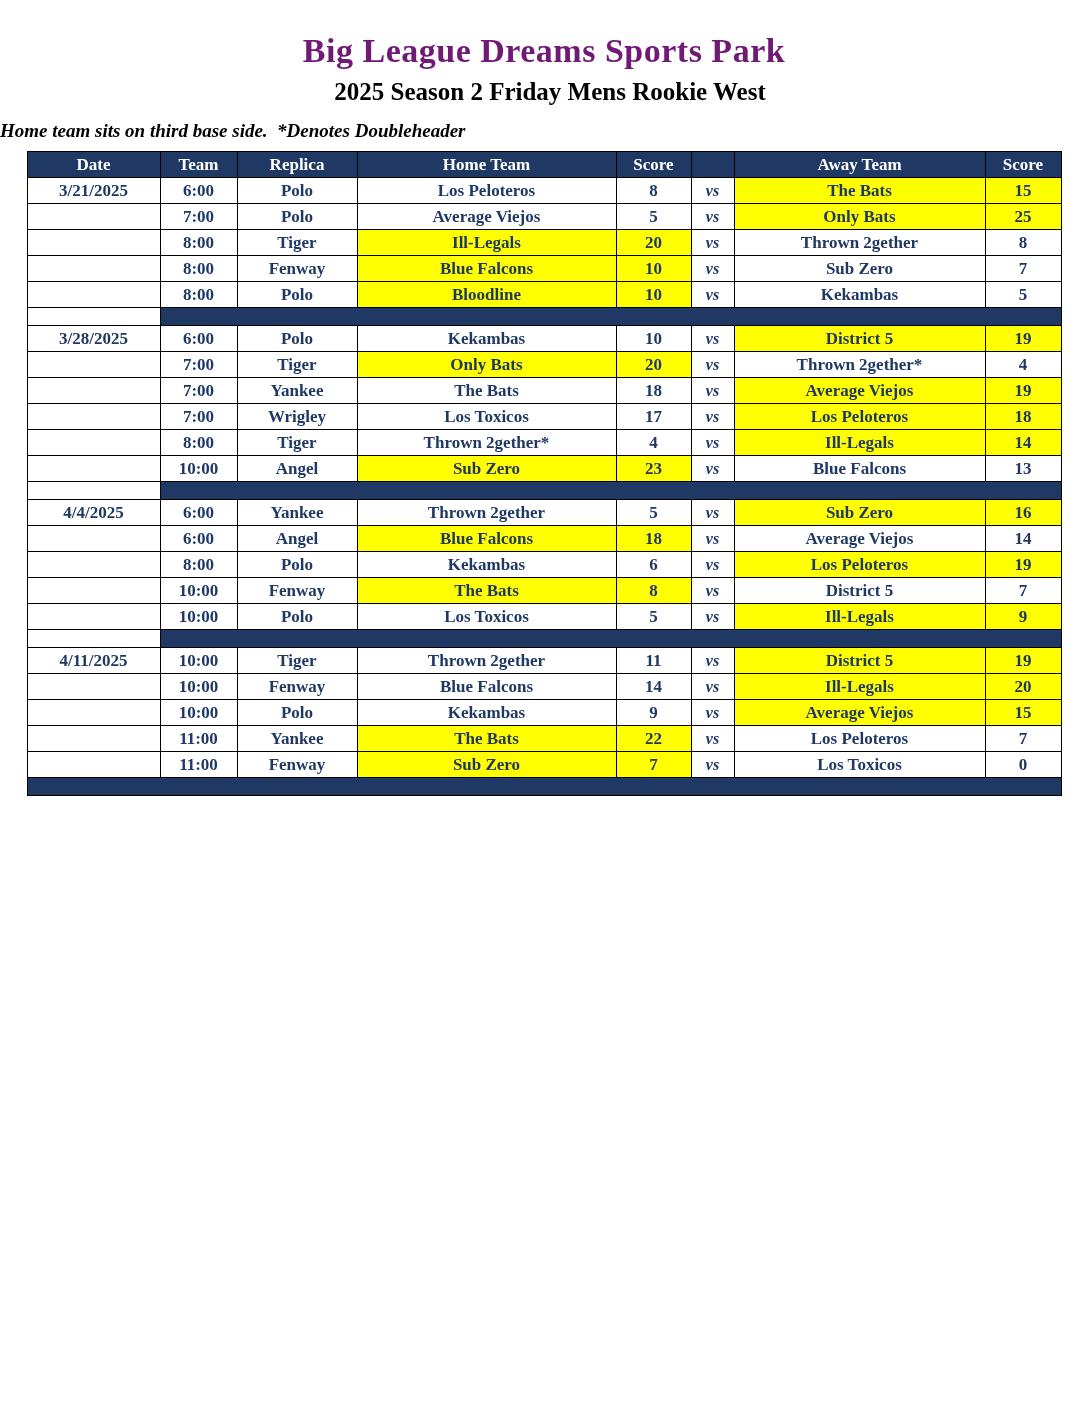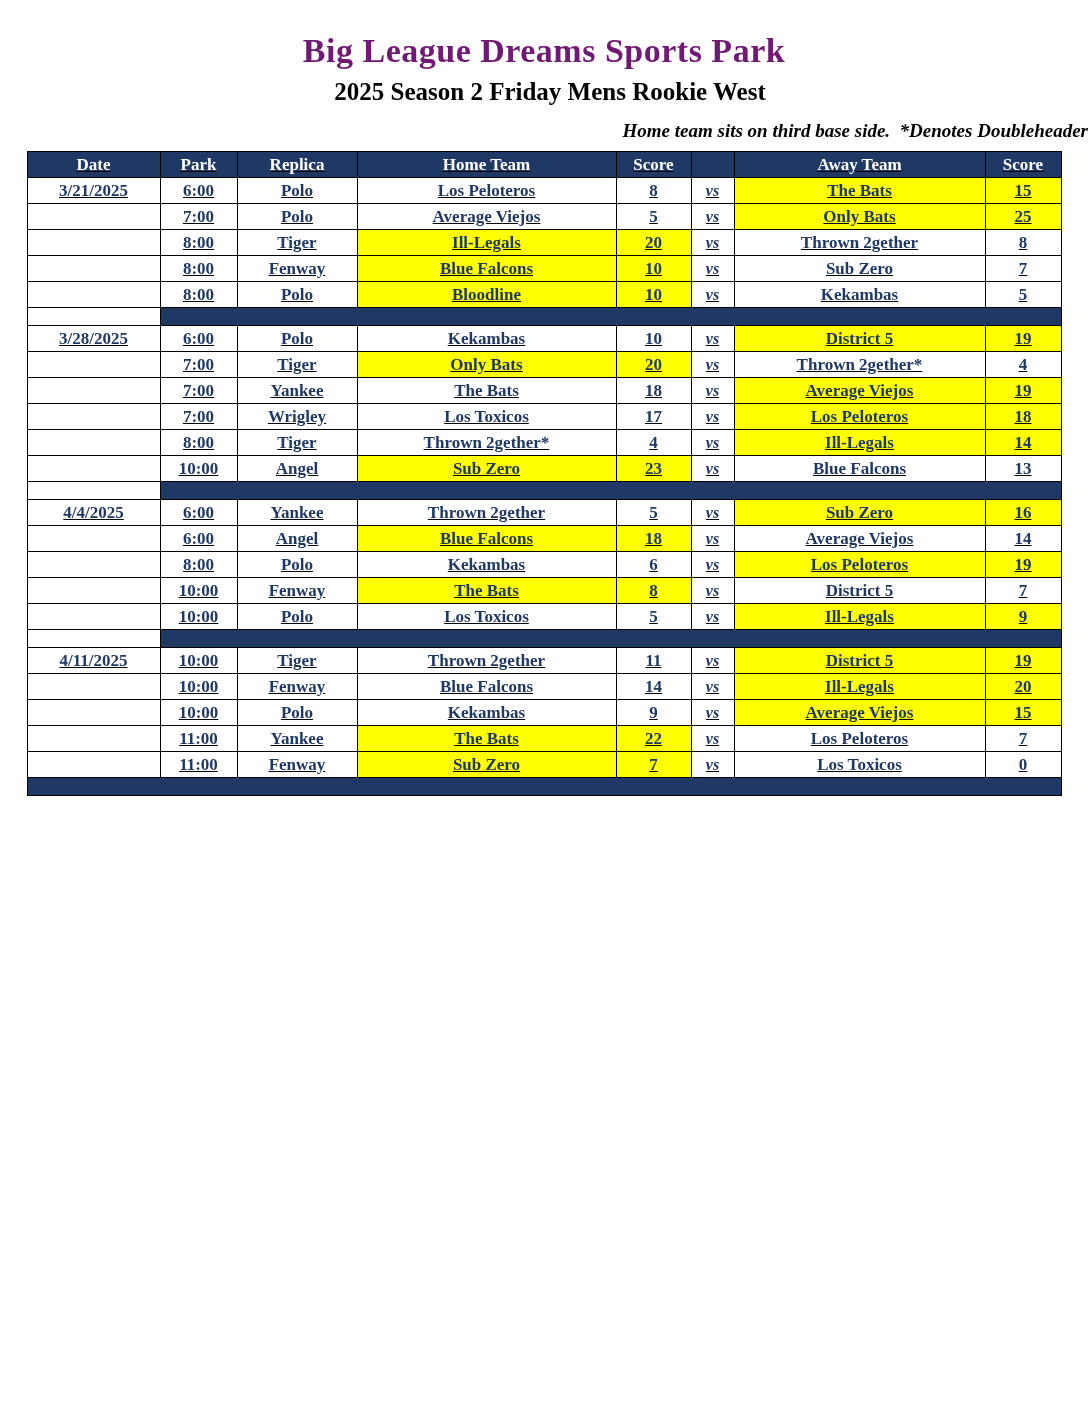--- a/index.html
+++ b/index.html
@@ -40,7 +40,7 @@
   }
   .page-note {
     margin: 0 0 9px 0;
-    text-align: right;
+    text-align: left;
     font-size: 19px;
     font-weight: bold;
     font-style: italic;

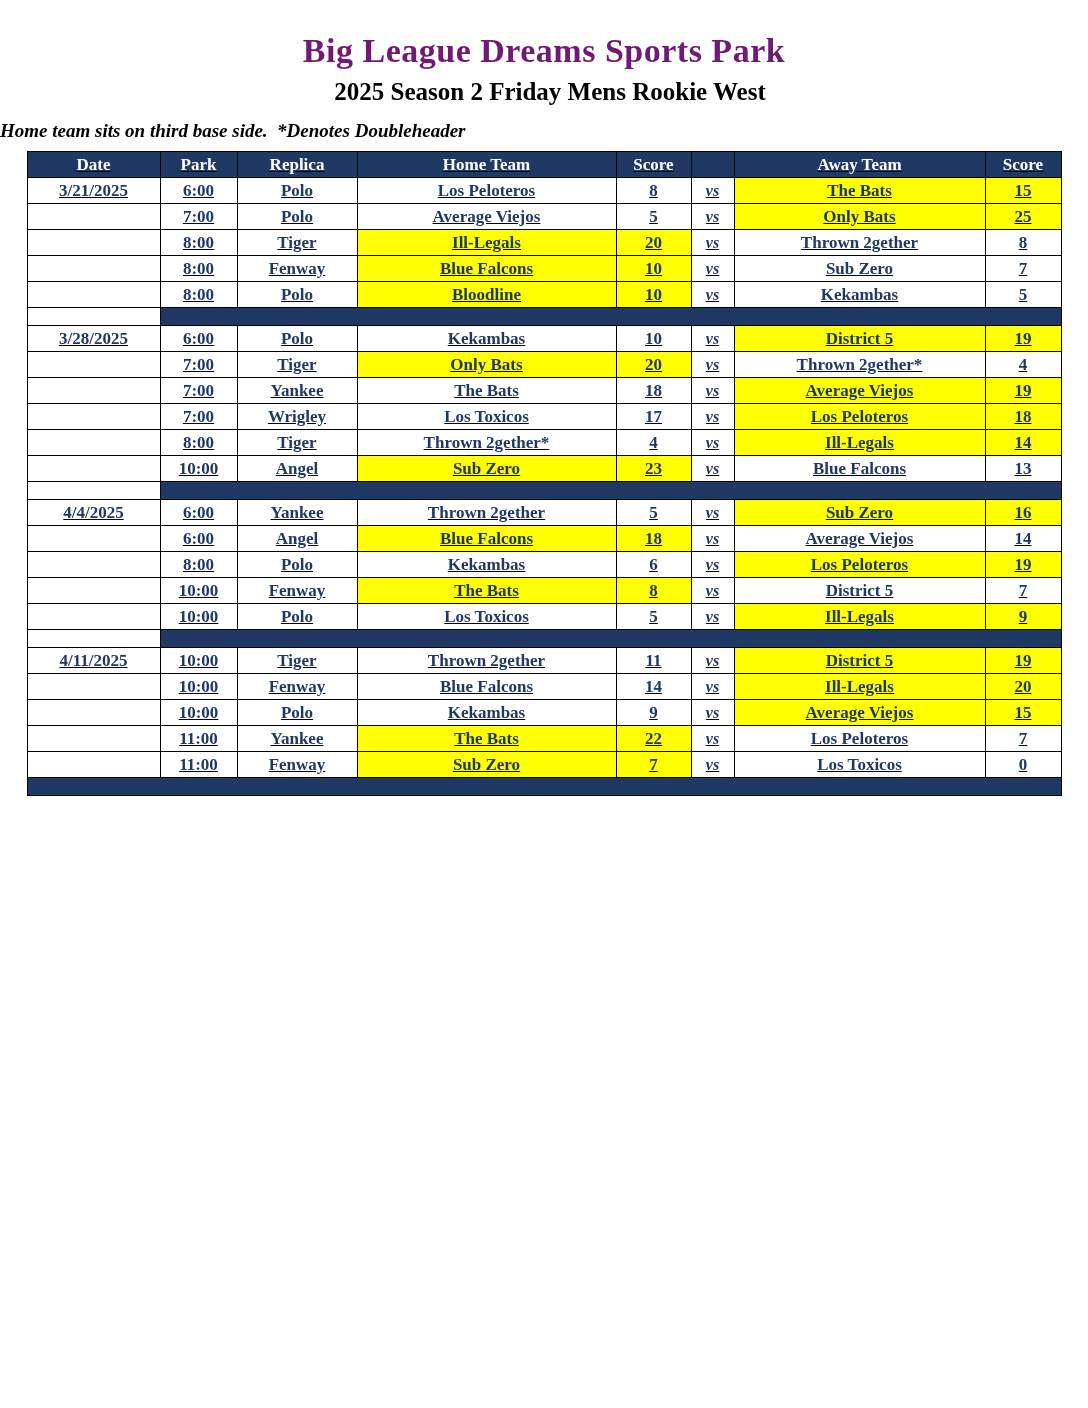--- a/index.html
+++ b/index.html
@@ -53,7 +53,6 @@
     border-collapse: collapse;
     table-layout: fixed;
     border: 1px solid var(--border);
-    text-decoration: underline;
   }
   table.schedule th,
   table.schedule td {

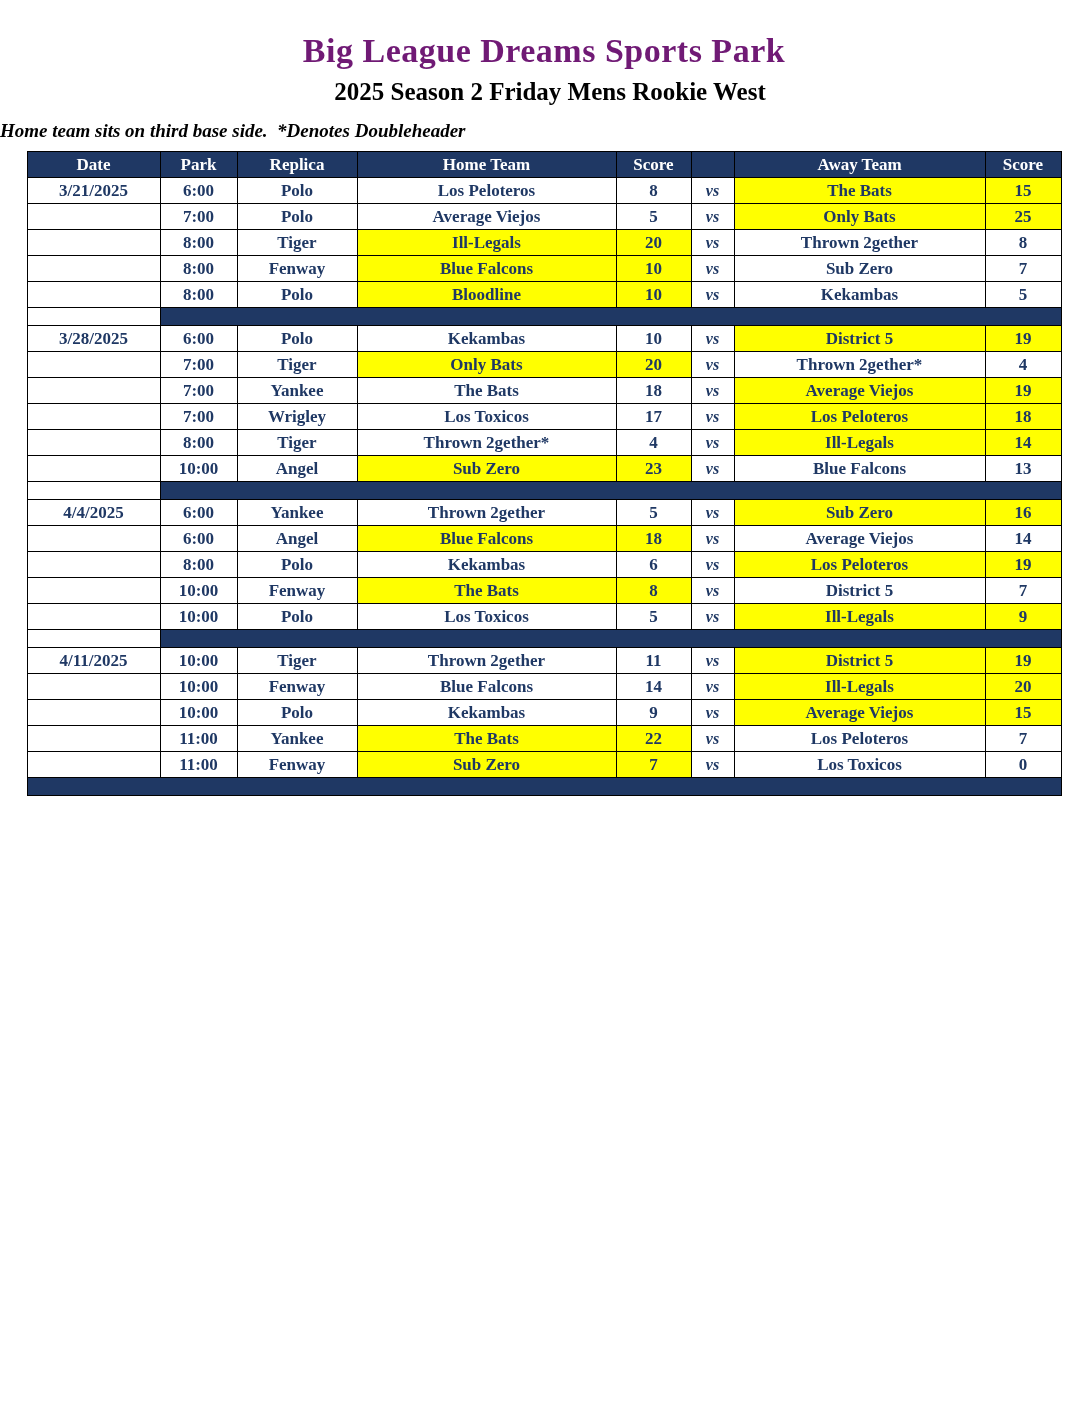--- a/index.html
+++ b/index.html
@@ -114,7 +114,7 @@
     <thead>
       <tr>
         <th>Date</th>
-        <th>Park</th>
+        <th>Team</th>
         <th>Replica</th>
         <th>Home Team</th>
         <th>Score</th>

